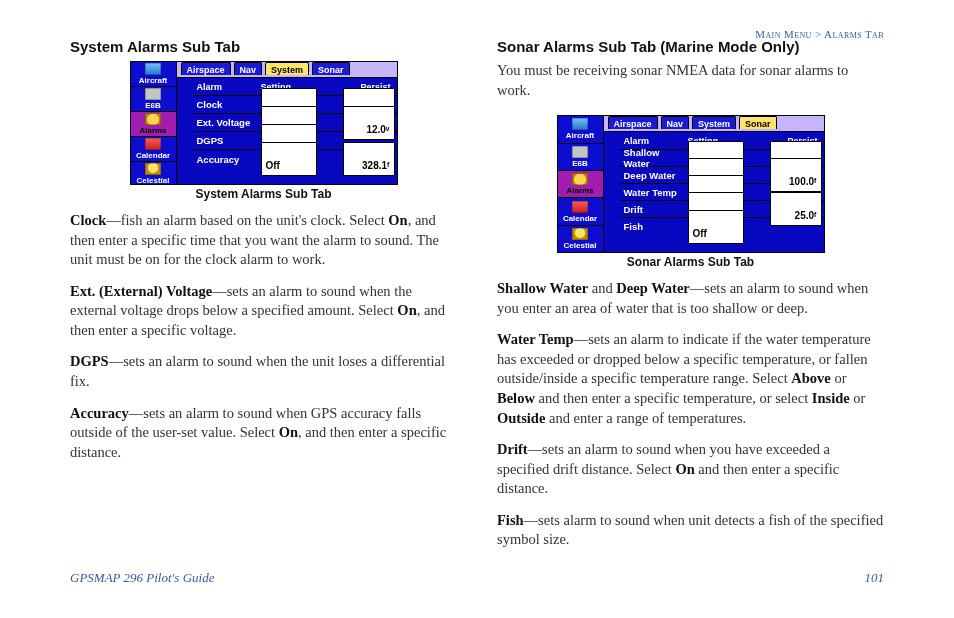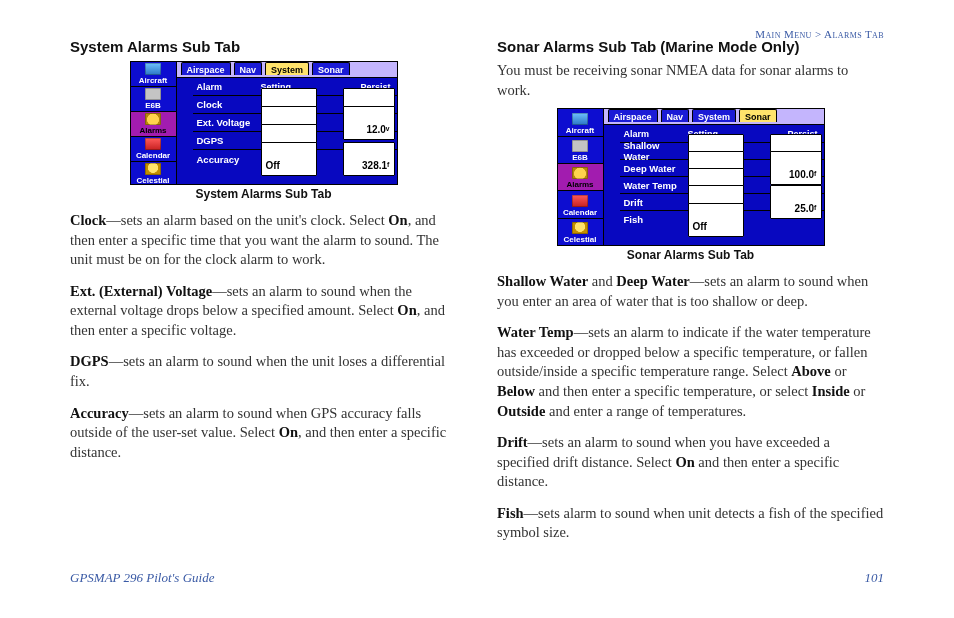--- a/index.html
+++ b/index.html
@@ -254,7 +254,7 @@
 
   <div class="col">
     <h3 class="section-title">Sonar Alarms Sub Tab (Marine Mode Only)</h3>
-    <p class="para" style="margin-top:0;margin-bottom:8px;">You must be receiving sonar NMEA data for sonar alarms to work.</p>
+    <p class="para" style="margin-top:0;margin-bottom:15px;">You must be receiving sonar NMEA data for sonar alarms to work.</p>
 
     <div class="device-wrap">
       <div class="device tall">

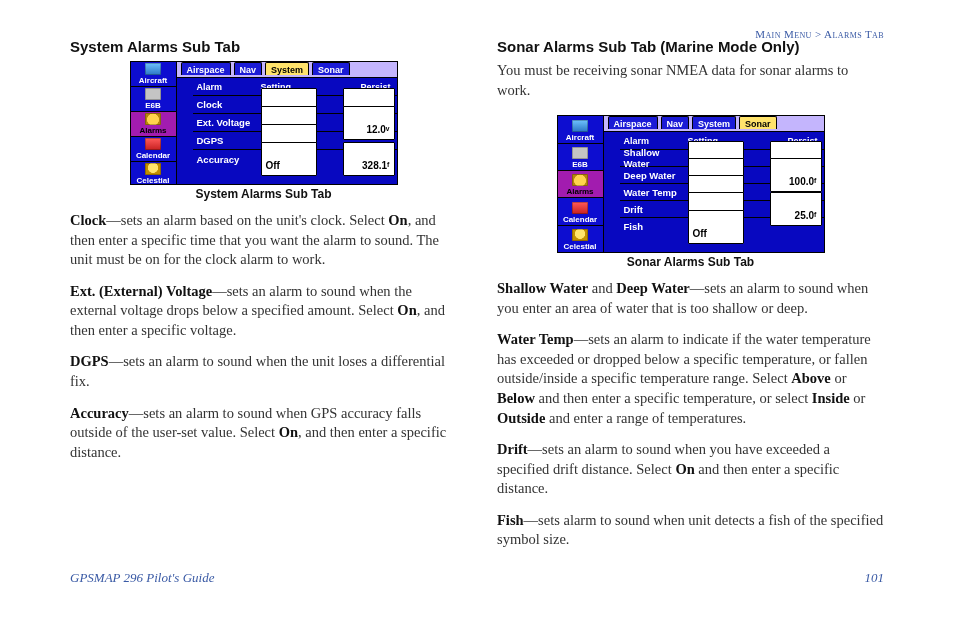--- a/index.html
+++ b/index.html
@@ -91,7 +91,7 @@
     display: flex;
     flex-direction: column;
     align-items: center;
-    justify-content: flex-end;
+    justify-content: center;
     gap: 1px;
     padding: 1px 0;
   }

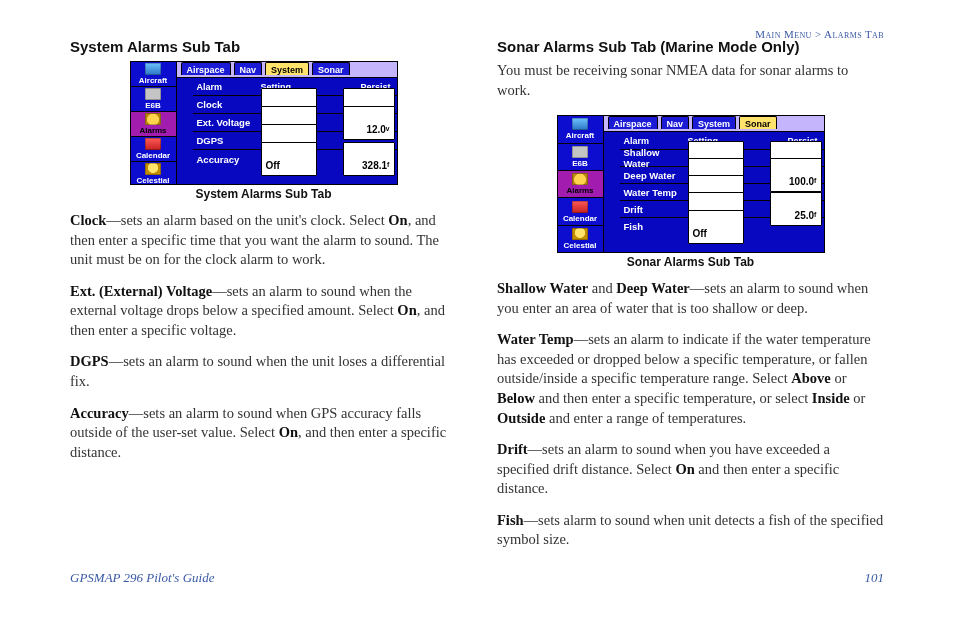--- a/index.html
+++ b/index.html
@@ -243,7 +243,7 @@
     </div>
     <div class="caption">System Alarms Sub Tab</div>
 
-    <p class="para"><b>Clock</b><span>—sets an alarm based on the unit's clock. Select </span><b>On</b><span>, and then enter a specific time that you want the alarm to sound. The unit must be on for the clock alarm to work.</span></p>
+    <p class="para"><b>Clock</b><span>—fish an alarm based on the unit's clock. Select </span><b>On</b><span>, and then enter a specific time that you want the alarm to sound. The unit must be on for the clock alarm to work.</span></p>
 
     <p class="para"><b>Ext. (External) Voltage</b><span>—sets an alarm to sound when the external voltage drops below a specified amount. Select </span><b>On</b><span>, and then enter a specific voltage.</span></p>
 

